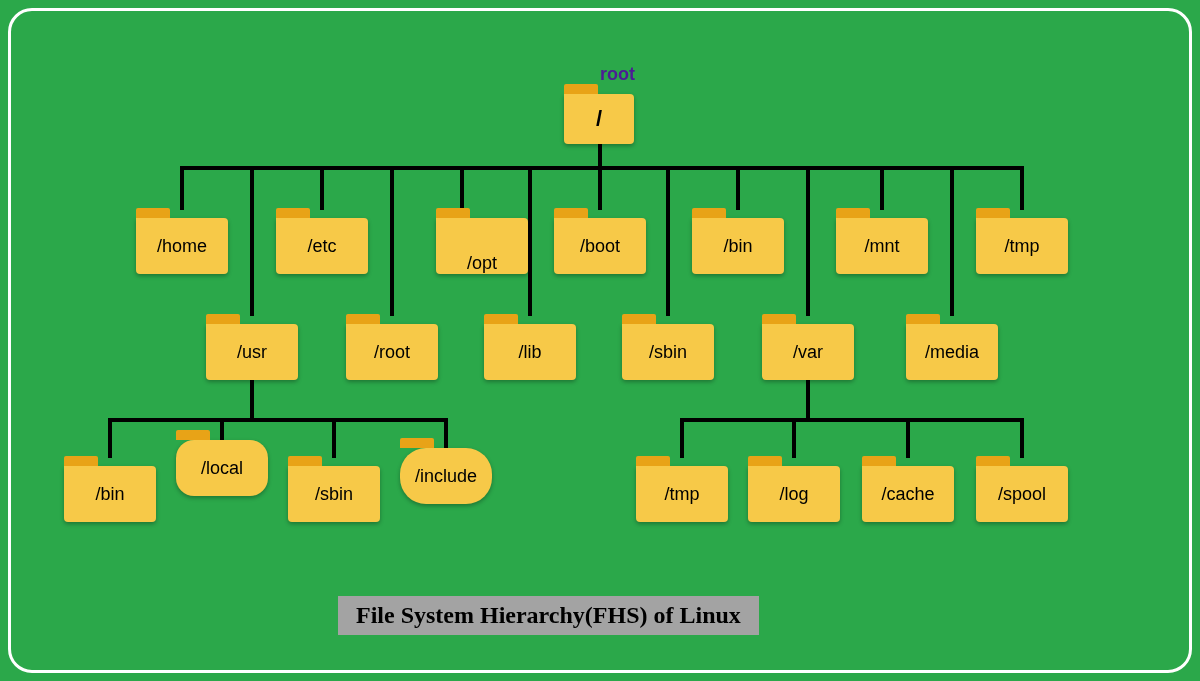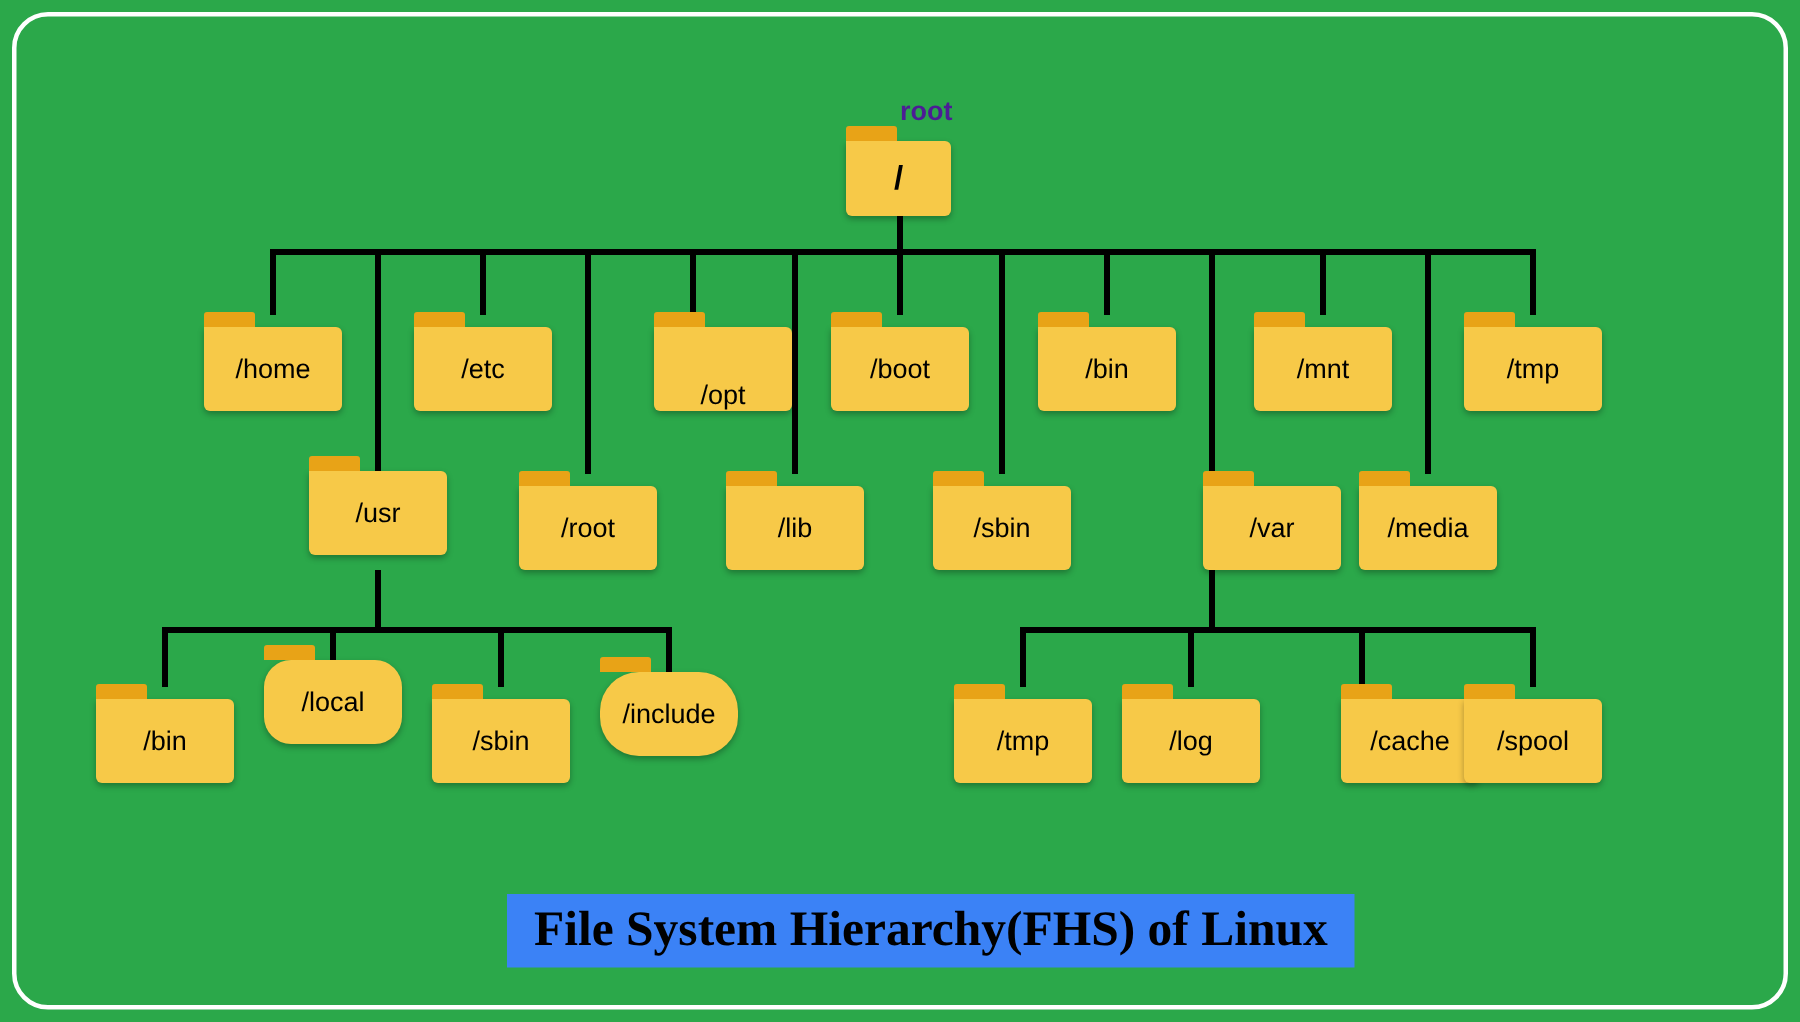--- a/index.html
+++ b/index.html
@@ -115,7 +115,7 @@
     <span>/tmp</span>
   </div>
 
-<div class="folder" style="left:206px; top:314px;">
+<div class="folder" style="left:206px; top:324px;">
     <span>/usr</span>
   </div>
 <div class="folder" style="left:346px; top:324px;">

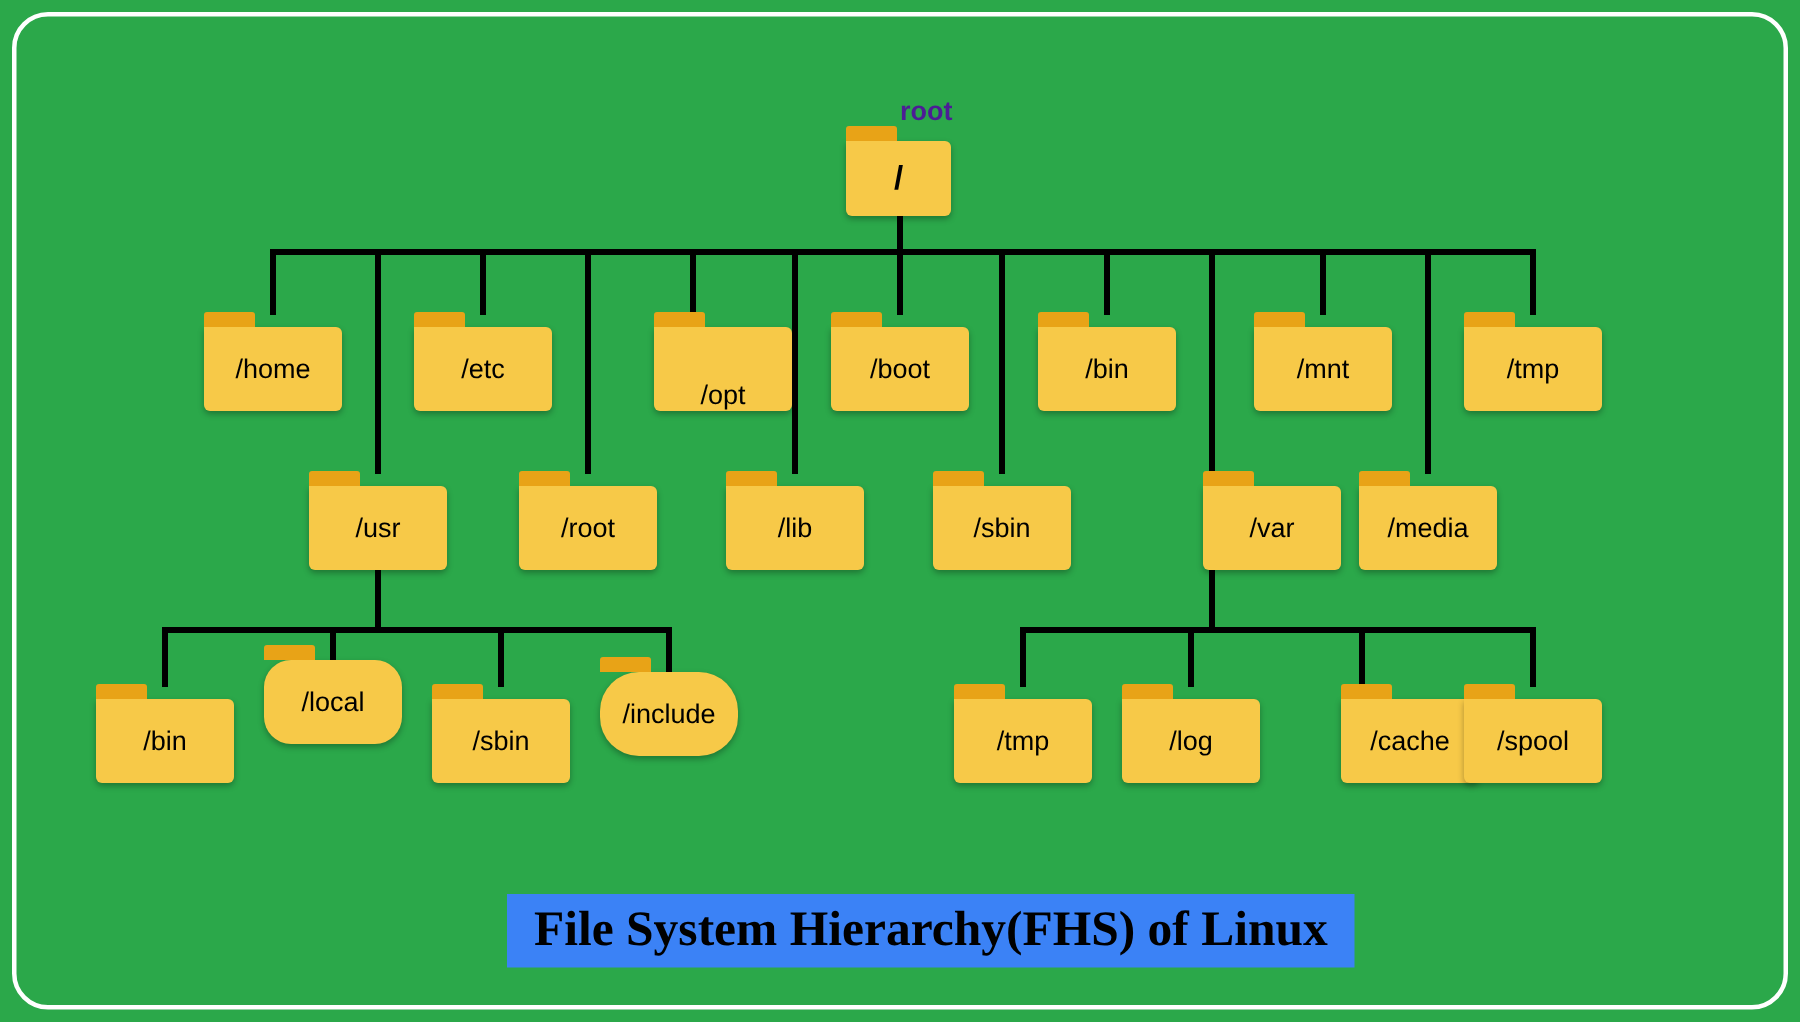--- a/index.html
+++ b/index.html
@@ -127,7 +127,7 @@
 <div class="folder" style="left:622px; top:324px;">
     <span>/sbin</span>
   </div>
-<div class="folder" style="left:762px; top:324px;margin-left:40px;">
+<div class="folder" style="left:762px; top:324px;">
     <span>/var</span>
   </div>
 <div class="folder" style="left:906px; top:324px;text-align:right;">

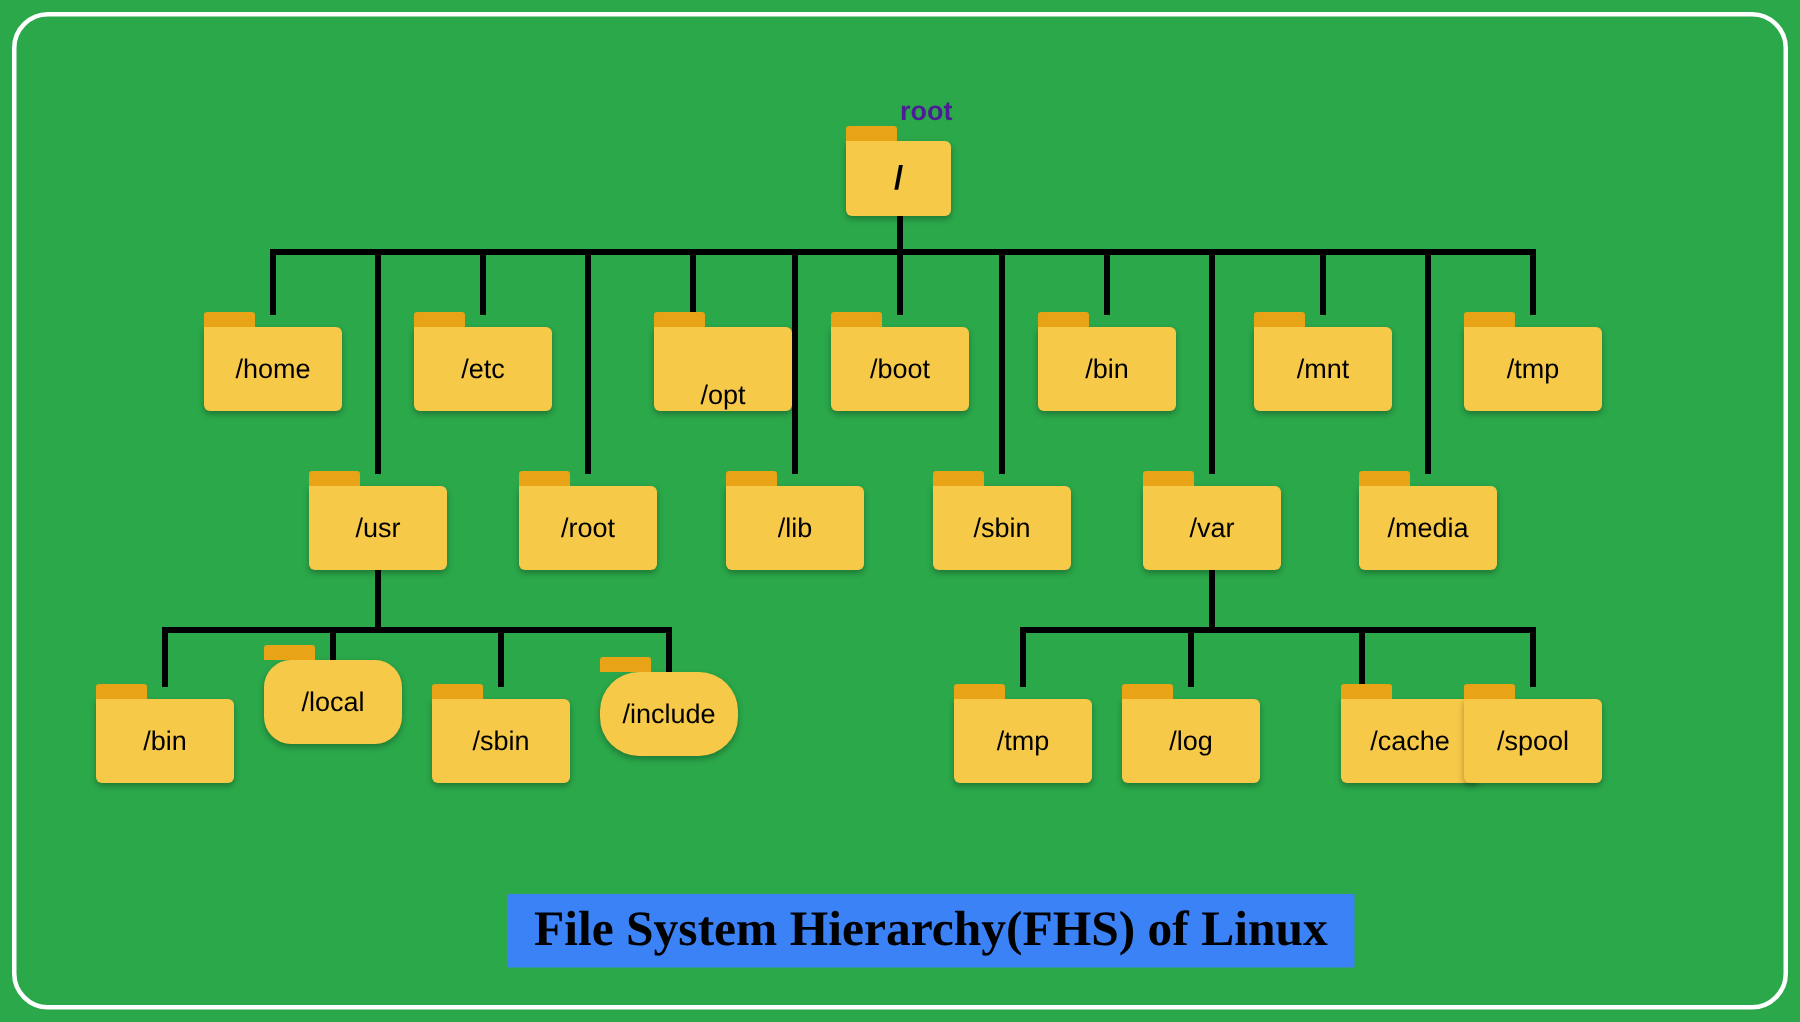--- a/index.html
+++ b/index.html
@@ -167,7 +167,7 @@
 <div class="folder" style="left:748px; top:466px;">
     <span>/log</span>
   </div>
-<div class="folder" style="left:862px; top:466px;margin-left:32px;">
+<div class="folder" style="left:862px; top:466px;">
     <span>/cache</span>
   </div>
 <div class="folder" style="left:976px; top:466px;">

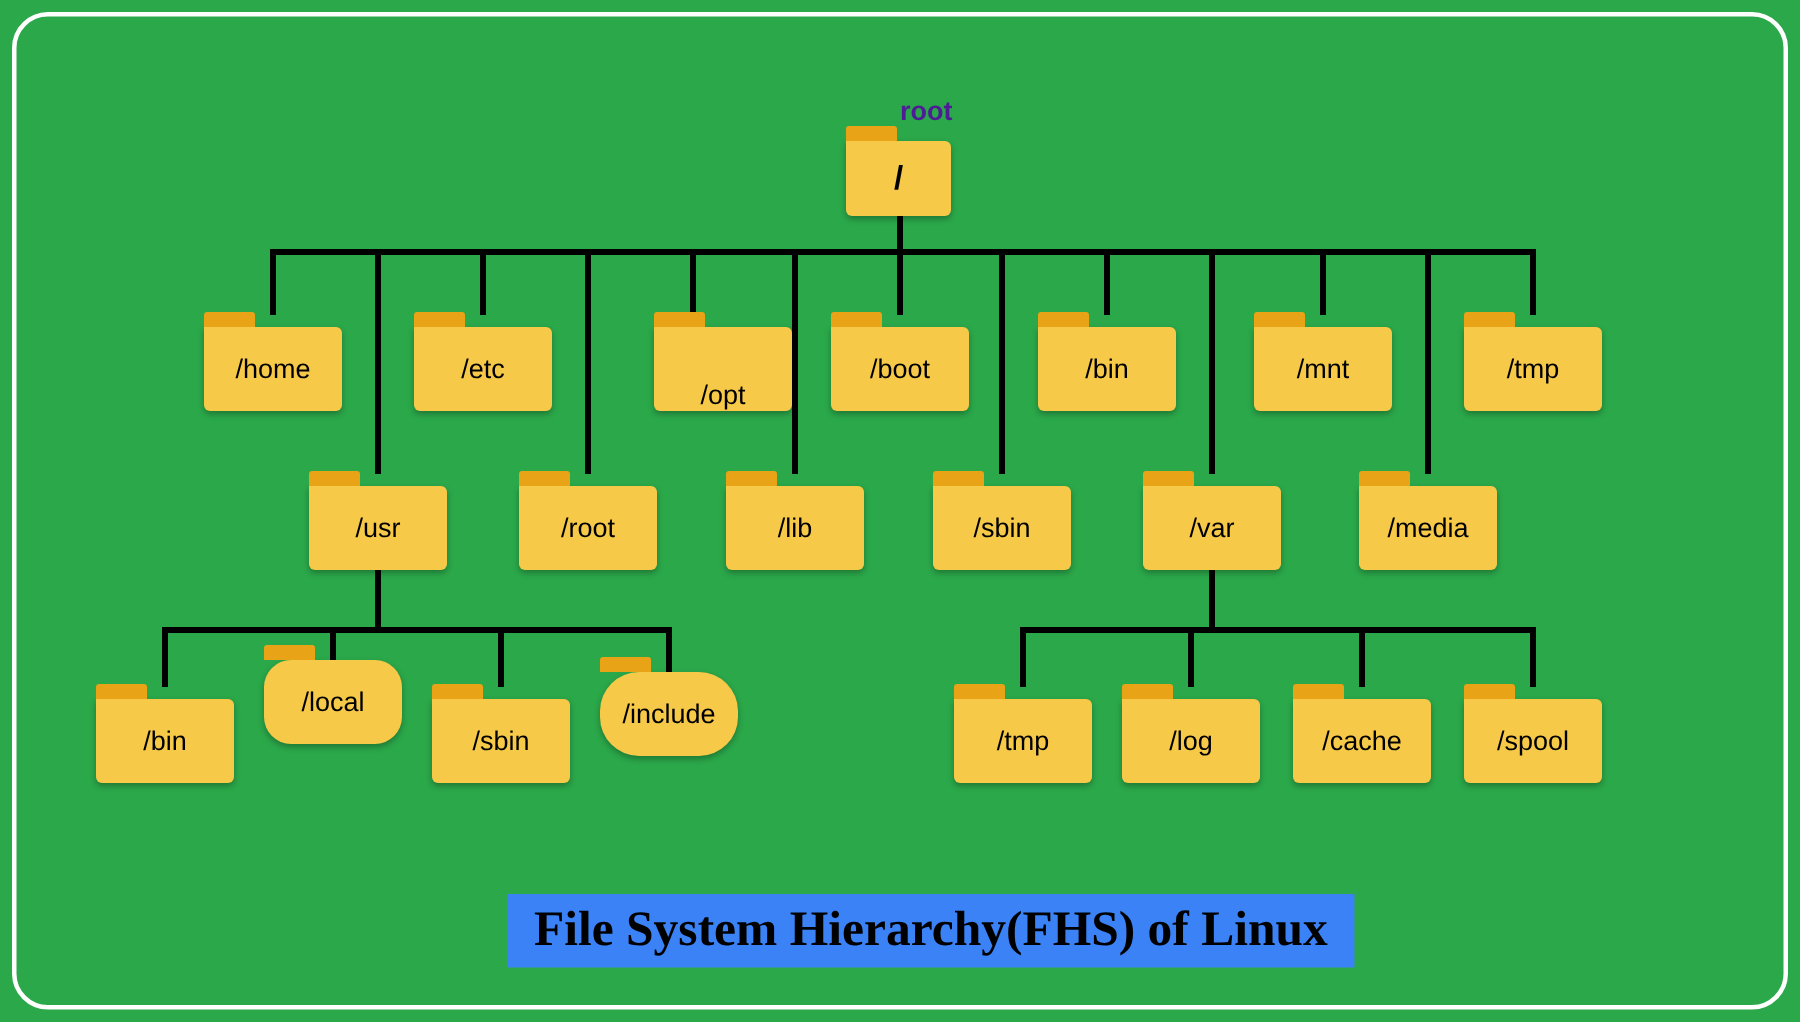--- a/index.html
+++ b/index.html
@@ -53,11 +53,11 @@
   }
   .title-banner {
     position: absolute;
-    background: #3b82f6;
+    background: #a3a3a3;
     padding: 6px 18px;
     font-family: Georgia, 'Times New Roman', serif;
     font-weight: bold;
-    font-size: 33px;
+    font-size: 24px;
     color: #000;
   }
   .conn {

